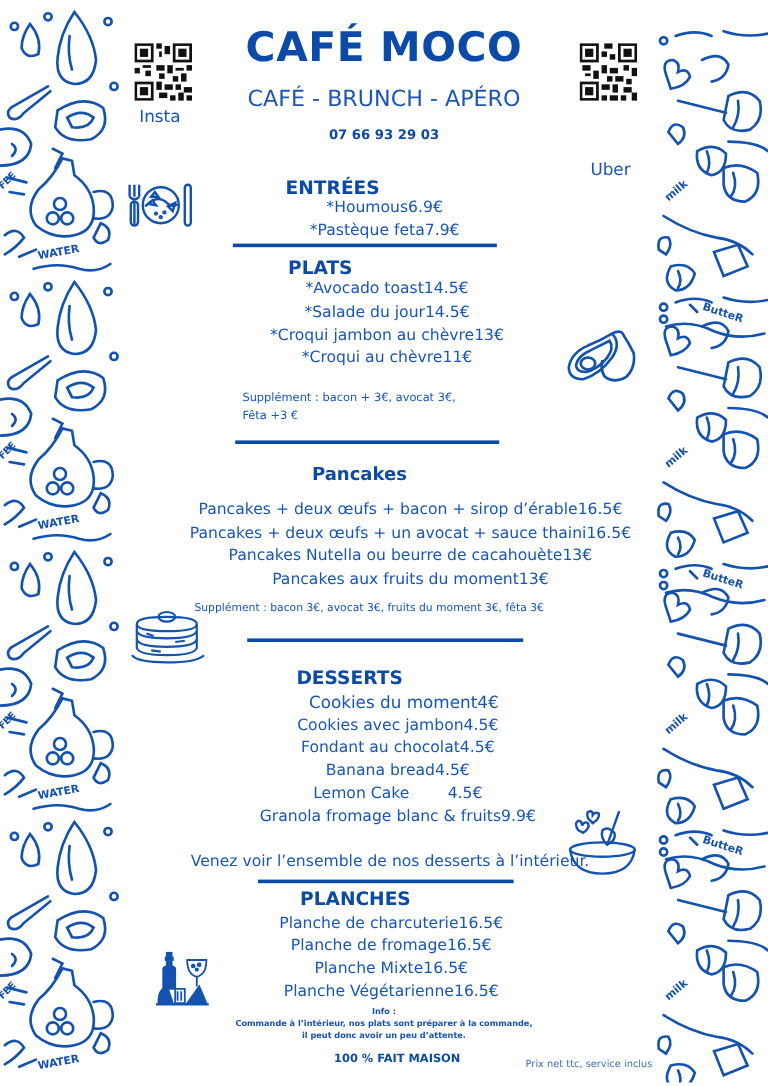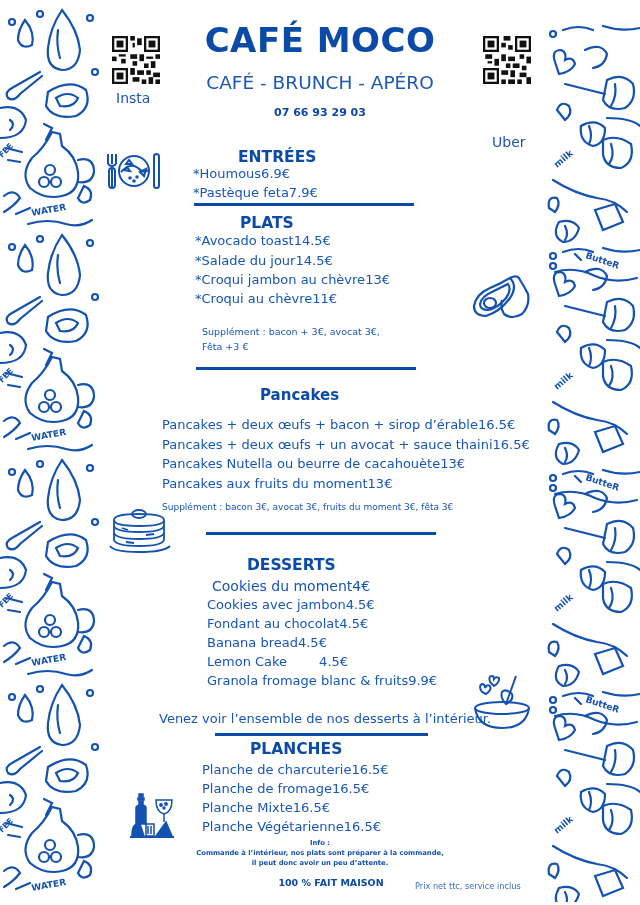--- a/index.html
+++ b/index.html
@@ -13,7 +13,7 @@
   .qr { width:48px; height:48px; }
   .qr-label { font-size:14px; color:#1a56b5; }
   .sec-title { font-weight:bold; color:#0b4aa6; }
-  .row { position:absolute; display:flex; justify-content:flex-start; color:#1756b8; white-space:nowrap; }
+  .row { position:absolute; display:flex; justify-content:center; color:#1756b8; white-space:nowrap; }
   .divider { position:absolute; height:3px; background:#0b4aa6; }
   .note { color:#1756b8; }
   .icon { position:absolute; }

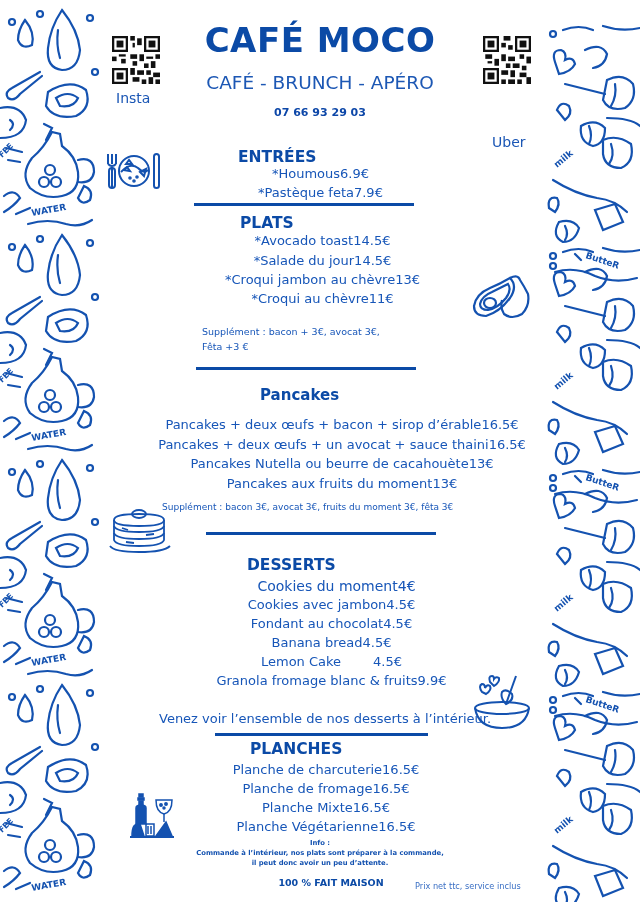--- a/index.html
+++ b/index.html
@@ -347,6 +347,6 @@
   <div>il peut donc avoir un peu d’attente.</div>
 </div>
 <div class="abs" style="left:226px; width:210px; top:877px; text-align:center; font-size:9.5px; font-weight:bold; color:#0b4aa6;">100 % FAIT MAISON</div>
-<div class="abs" style="left:415px; top:881px; font-size:8.2px; color:#3a6fc4;">Prix net ttc, service inclus</div>
+<div class="abs" style="left:438px; top:881px; font-size:8.2px; color:#3a6fc4;">Prix net ttc, service inclus</div>
 
 </body></html>

